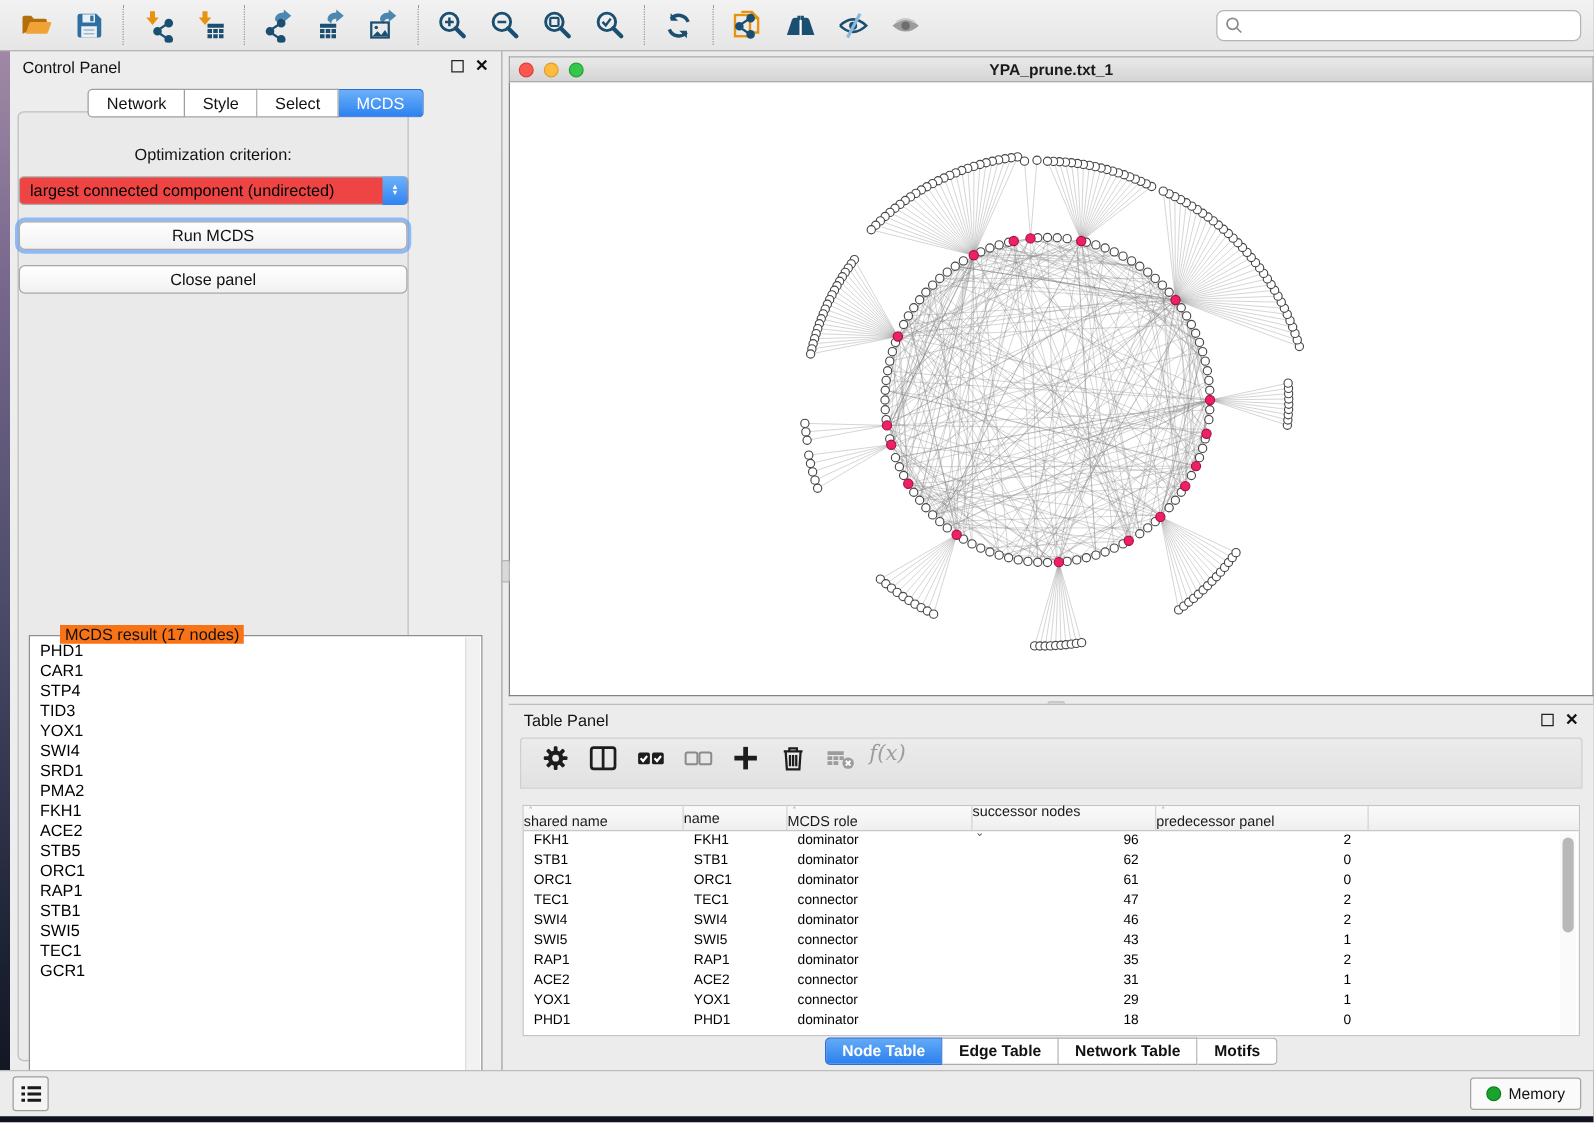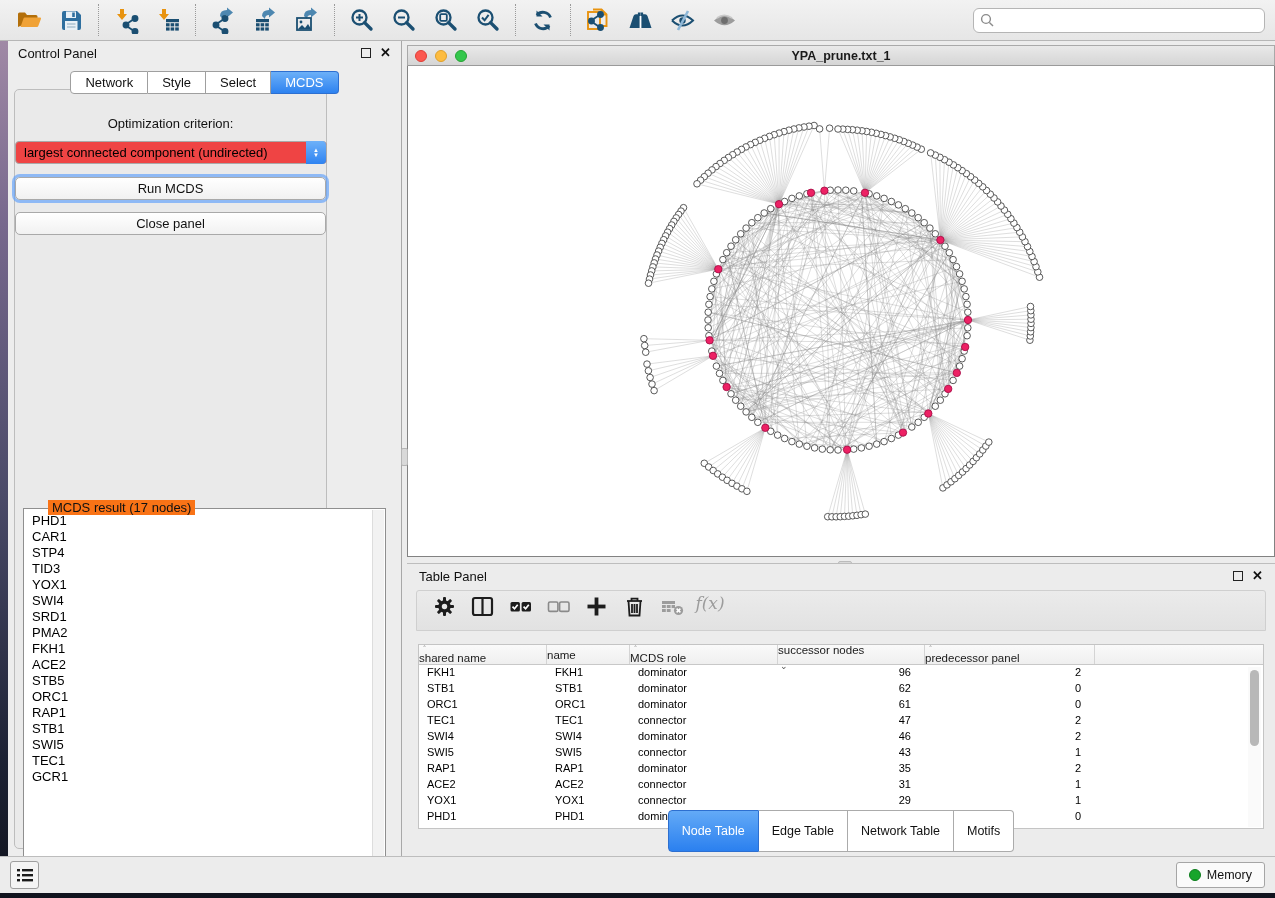--- a/index.html
+++ b/index.html
@@ -93,7 +93,7 @@
   #grid-thumb { position:absolute; top:3px; left:2px; width:9px; height:76px; background:#b8b8b8; border-radius:5px; }
 
   #tp-tabs { position:absolute; left:0; bottom:4px; width:100%; display:flex; justify-content:center; }
-  .tp-tab { font-size:12.5px; padding:13px 13px; background:#fff; border:1px solid #ababab; border-left:none; color:#111; }
+  .tp-tab { font-size:12.5px; padding:3px 13px; background:#fff; border:1px solid #ababab; border-left:none; color:#111;font-weight:bold; }
   .tp-tab:first-child { border-left:1px solid #ababab; border-radius:4px 0 0 4px; }
   .tp-tab:last-child { border-radius:0 4px 4px 0; }
   .tp-tab.active { background:linear-gradient(180deg,#63aaf7,#2b80ef); border-color:#2d6fd0; color:#fff; }

